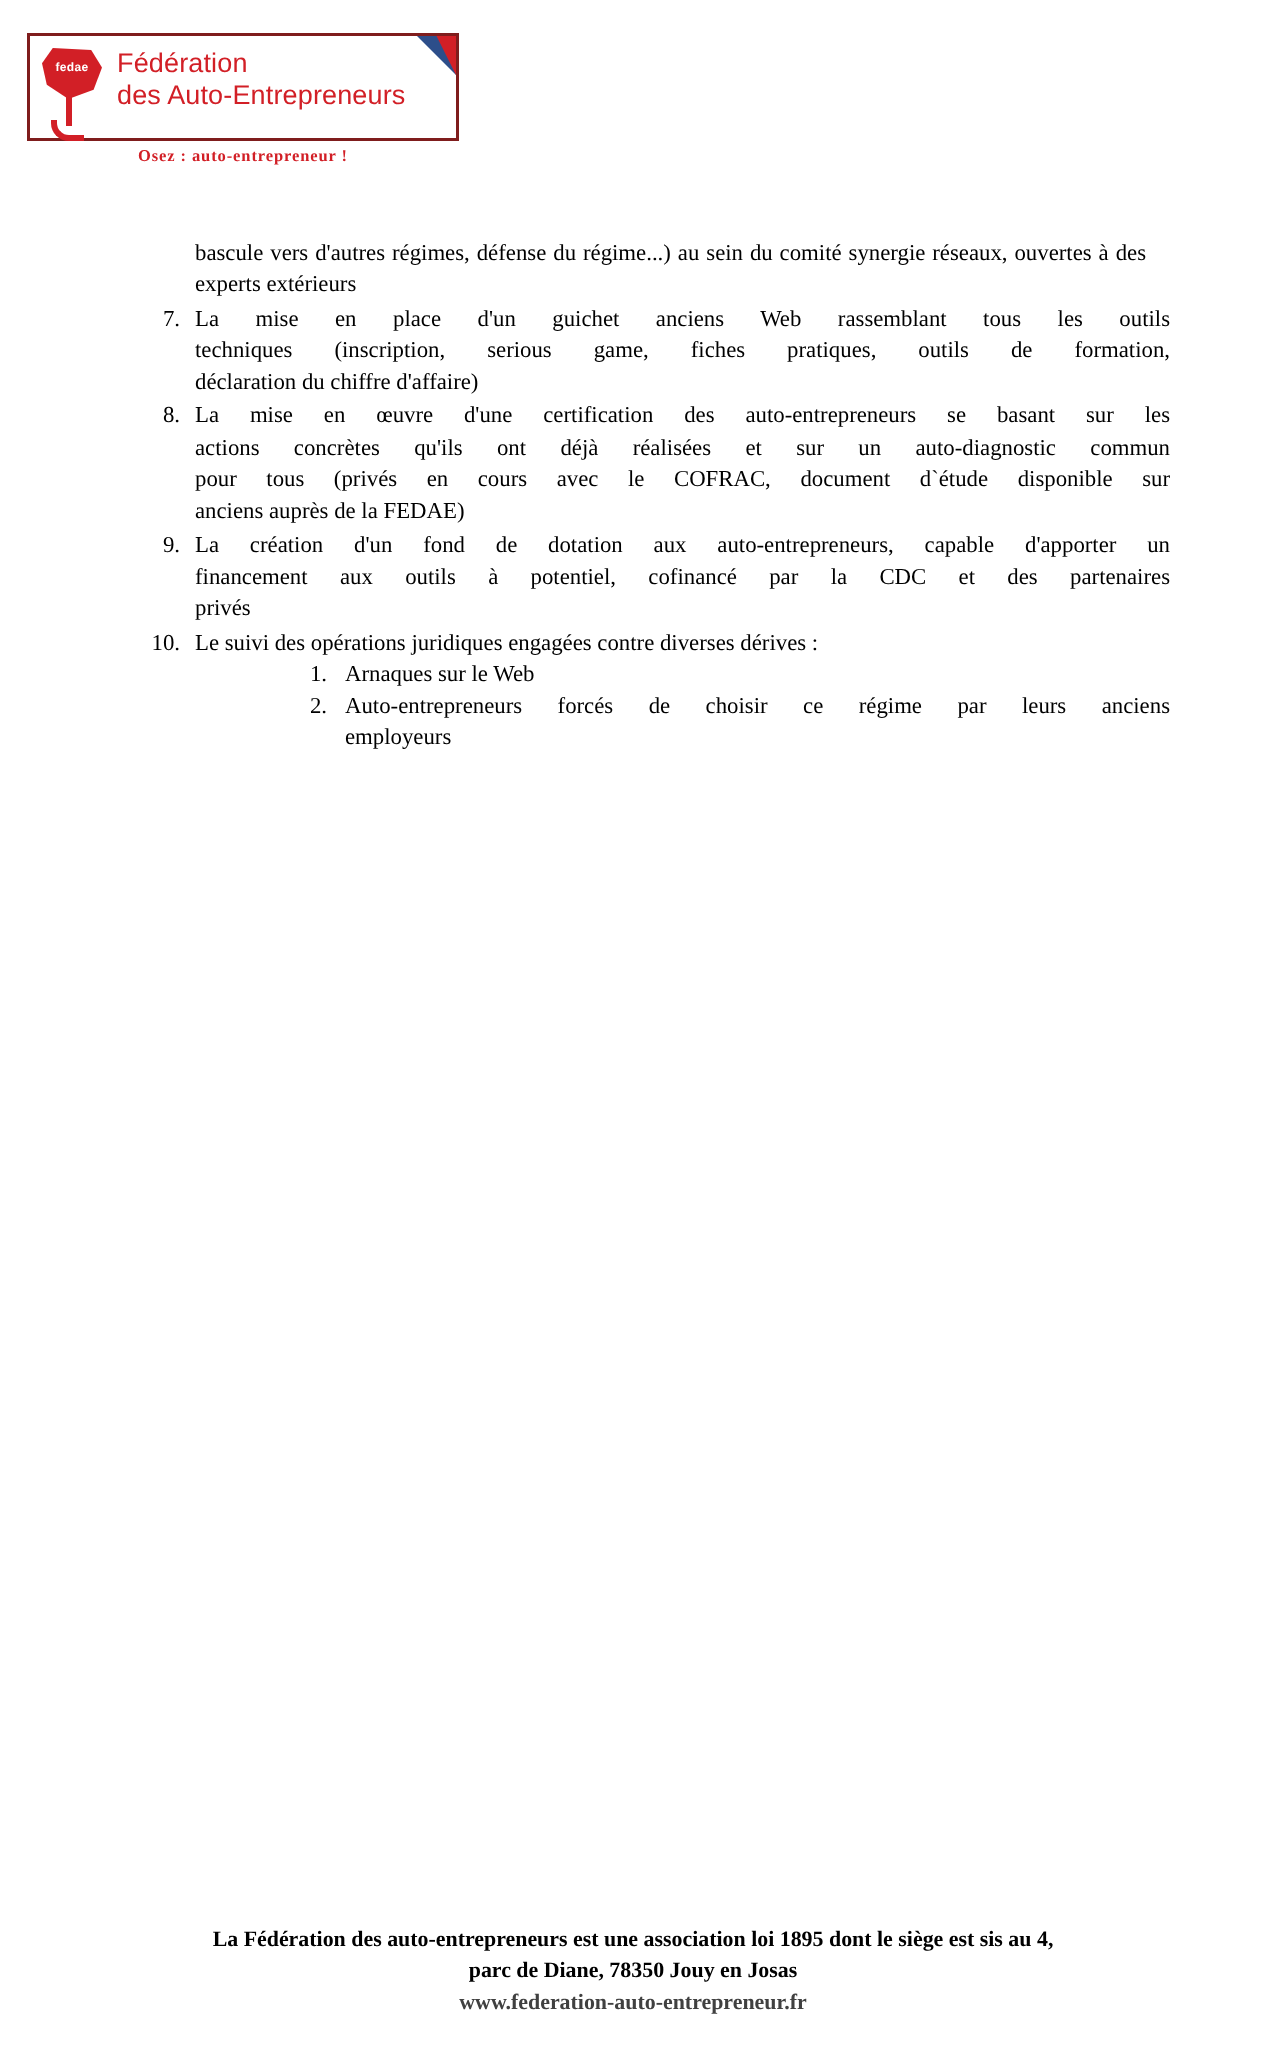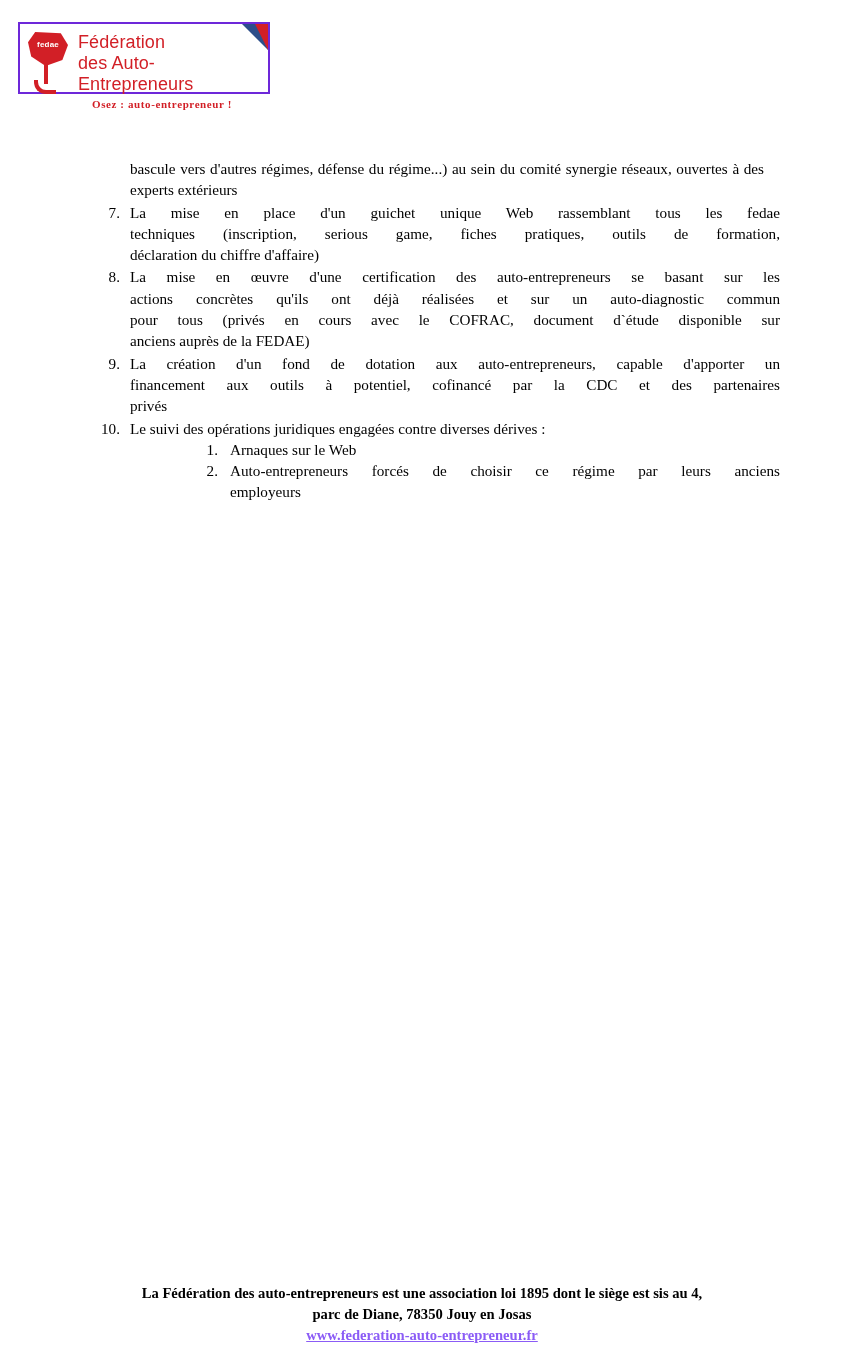--- a/index.html
+++ b/index.html
@@ -26,9 +26,9 @@
   }
   .logo-box {
     position: relative;
-    width: 252px;
+    width: 288px;
     height: 72px;
-    border: 2px solid #6d28d9;
+    border: 2px solid #7f1d1d;
     box-sizing: border-box;
     background: #ffffff;
   }

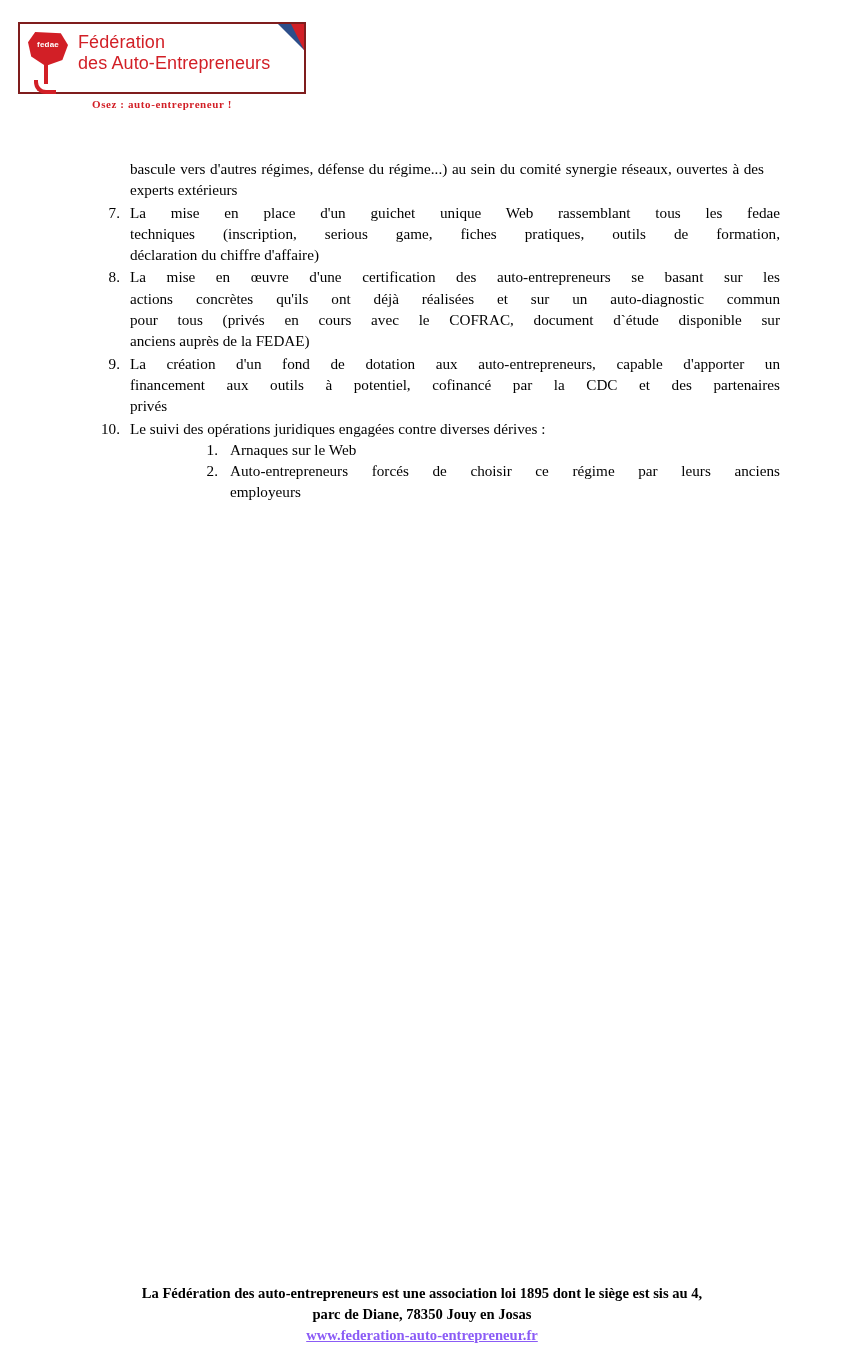--- a/index.html
+++ b/index.html
@@ -223,7 +223,7 @@
 
     <li>
       <span class="num">7.</span>
-      <span class="stretch" style="display:block">La mise en place d'un guichet unique Web rassemblant tous les fedae</span>
+      <span class="stretch" style="display:block">La mise en place d'un guichet anciens Web rassemblant tous les outils</span>
       <span class="stretch" style="display:block">techniques (inscription, serious game, fiches pratiques, outils de formation,</span>
       <span style="display:block">déclaration du chiffre d'affaire)</span>
     </li>

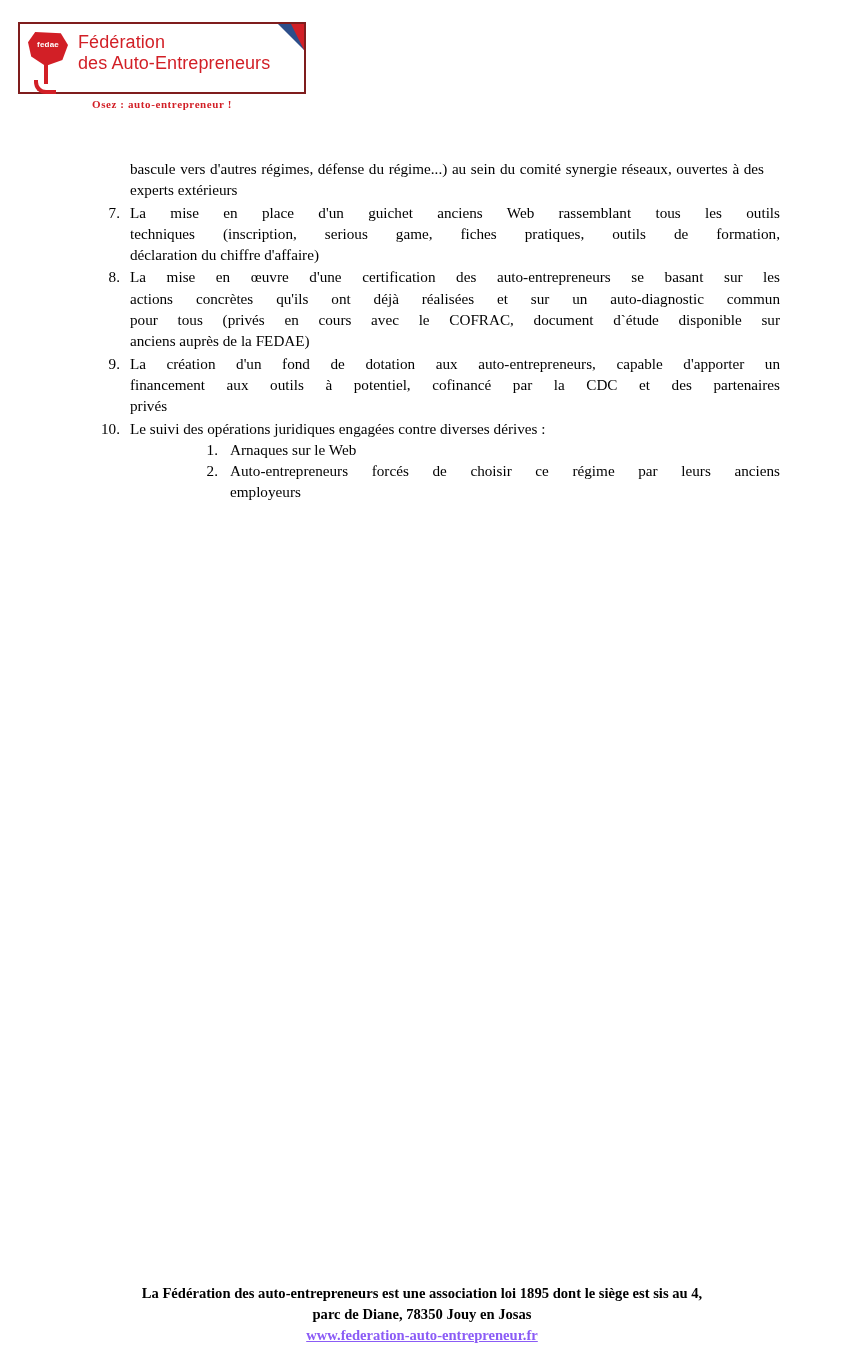--- a/index.html
+++ b/index.html
@@ -190,8 +190,7 @@
   }
   .footer a,
   .footer .link {
-    color: #8b5cf6;
-    text-decoration: underline;
+    color: #404040;
   }
 </style>
 </head>

